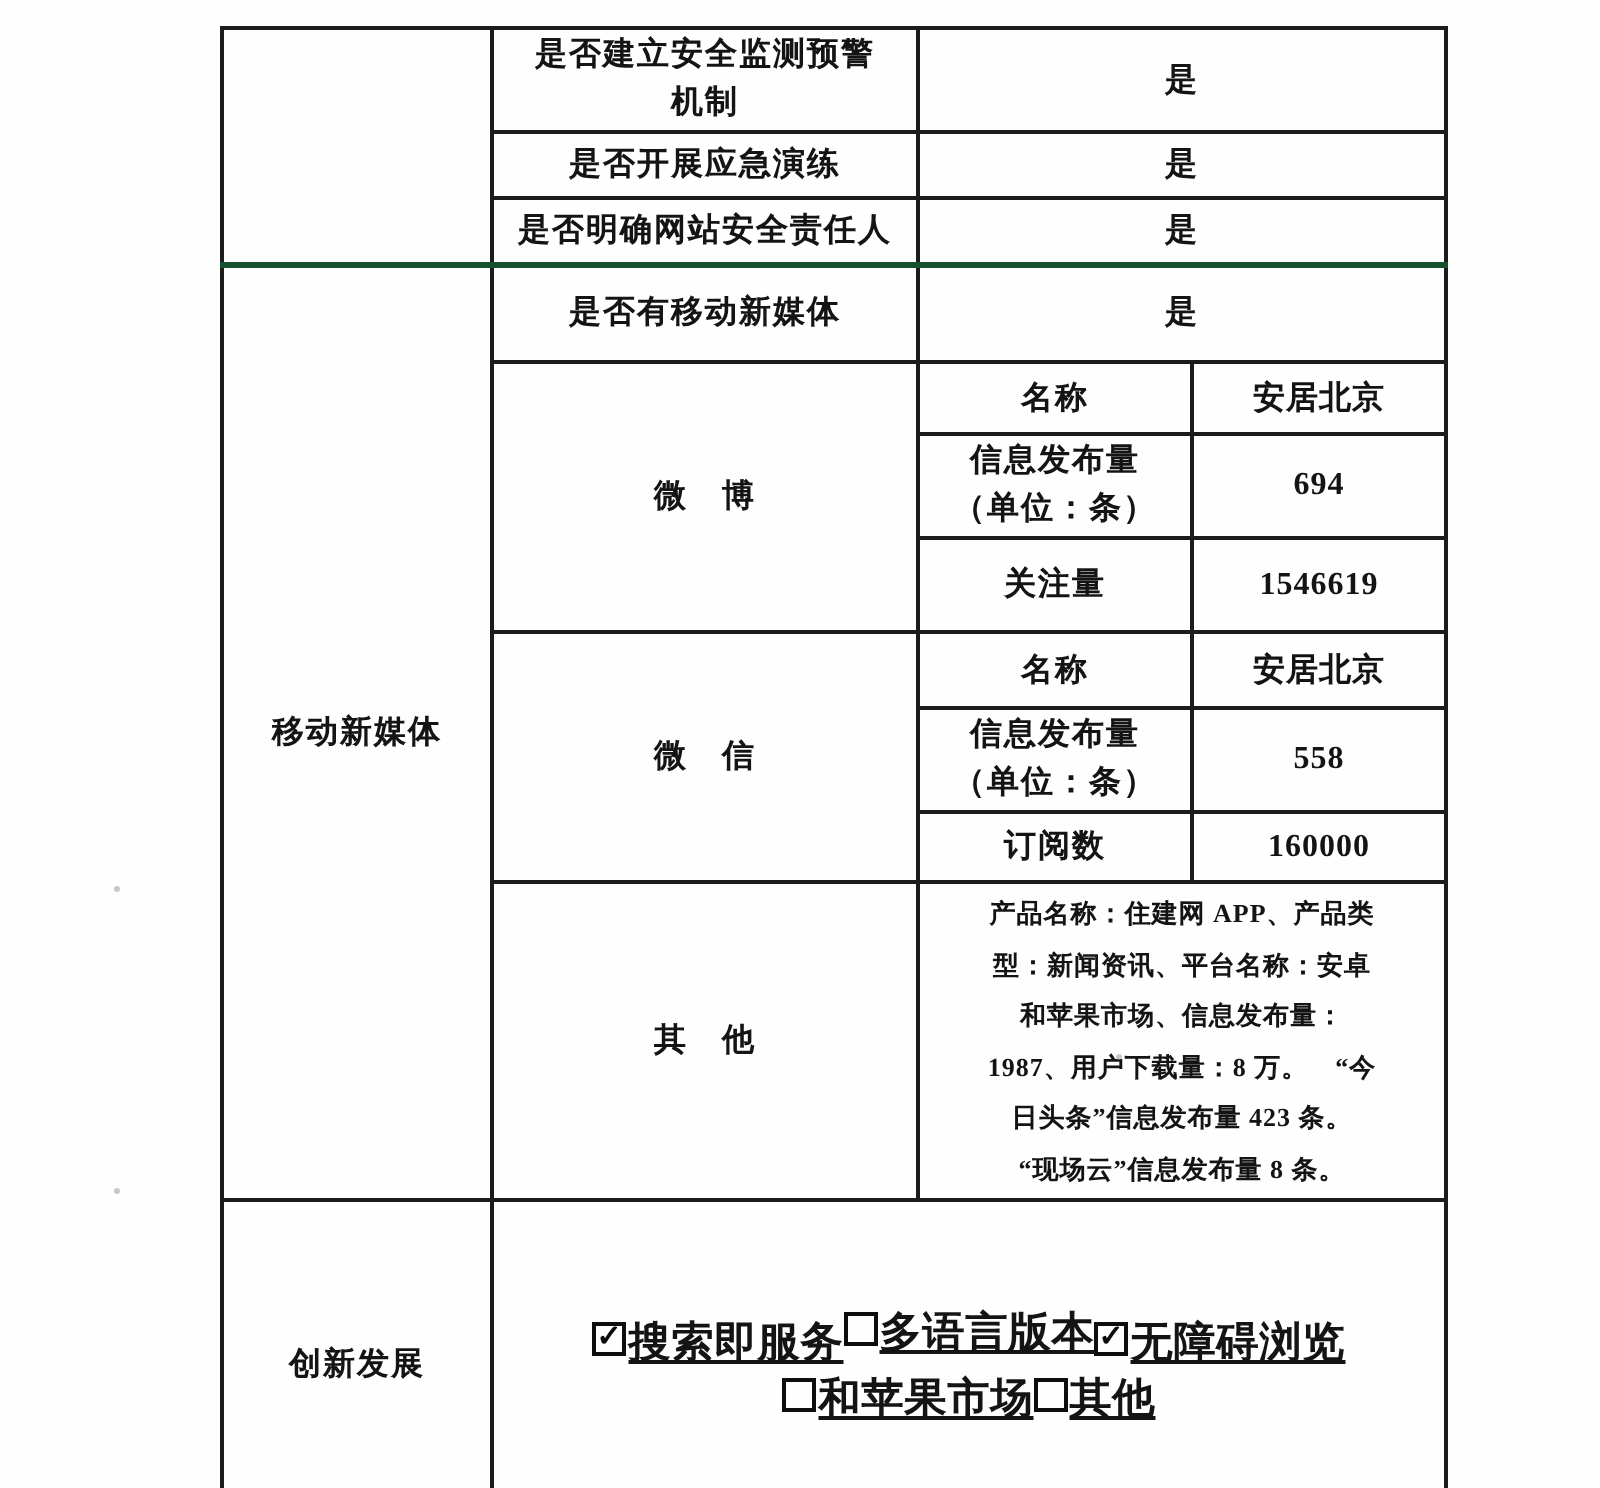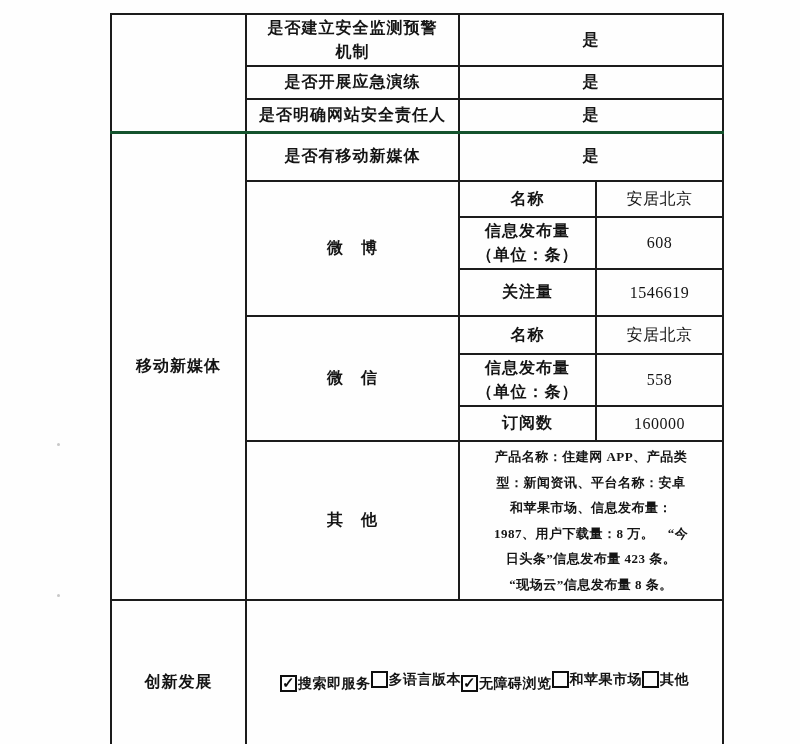--- a/index.html
+++ b/index.html
@@ -29,7 +29,7 @@
     overflow:hidden;
   }
   td.pre{white-space:pre-line;line-height:24px;margin-left:20px;}
-  td.num{letter-spacing:0.5px;font-weight:400;border-radius:15px;}
+  td.num{letter-spacing:0.5px;font-weight:700;border-radius:15px;}
   td.thick-top{border-top:3px solid #14532d;}
   td.other-text{
     white-space:pre-line;

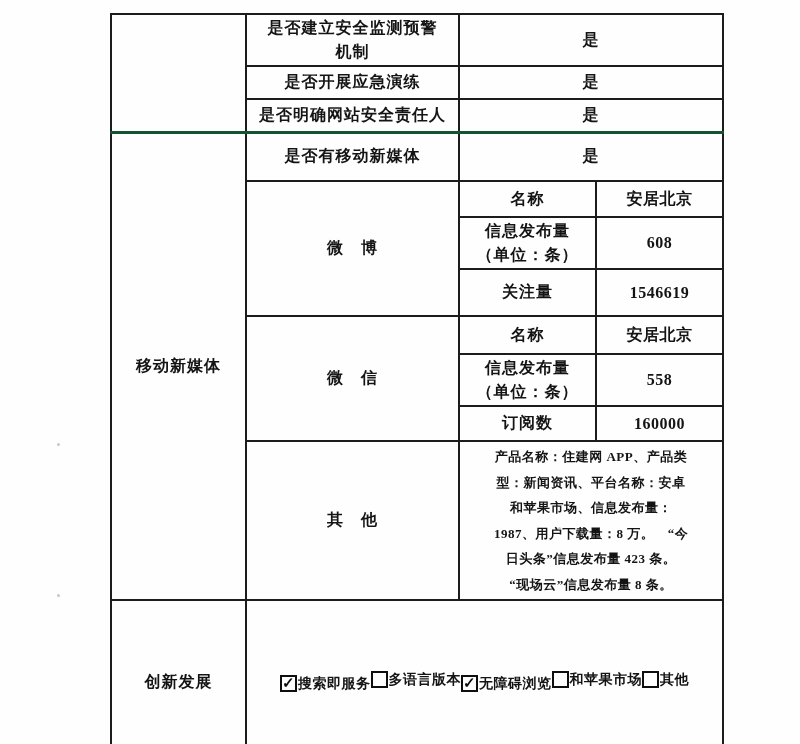--- a/index.html
+++ b/index.html
@@ -95,7 +95,7 @@
     <tr style="height:50px">
       <td class="pre">信息发布量
 （单位：条）</td>
-      <td class="num">608</td>
+      <td class="num">694</td>
     </tr>
     <tr style="height:47px">
       <td>关注量</td>

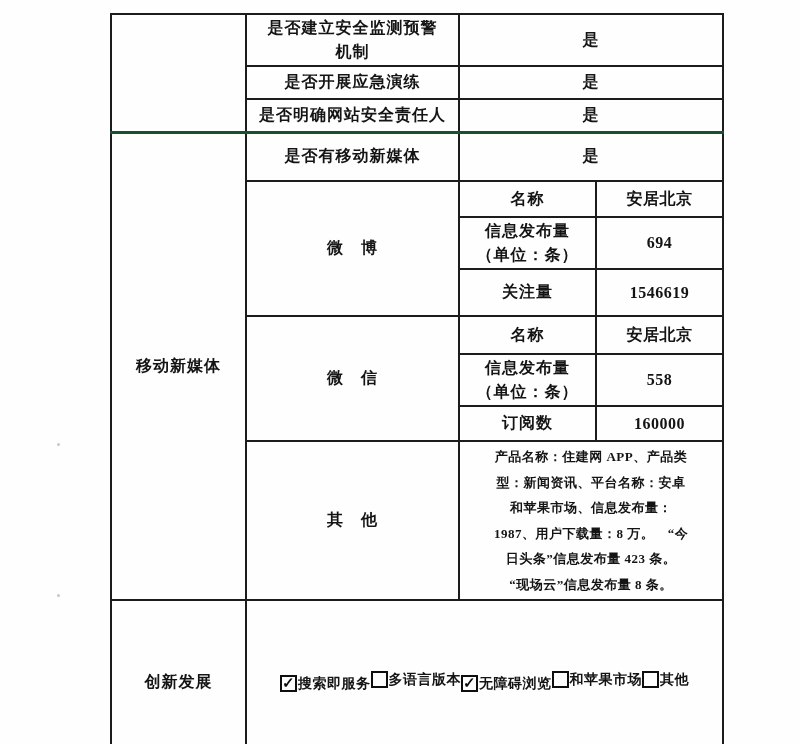--- a/index.html
+++ b/index.html
@@ -49,7 +49,7 @@
     color:#0b0b0b;
     transform:translateY(-1px);
   }
-  .cb .cb-label{font-size:14px;font-weight:700;}
+  .cb .cb-label{font-size:21px;font-weight:700;text-decoration:underline;}
   .speck{position:absolute;background:#9a9a9a;border-radius:50%;opacity:.55;}
 </style>
 </head>

